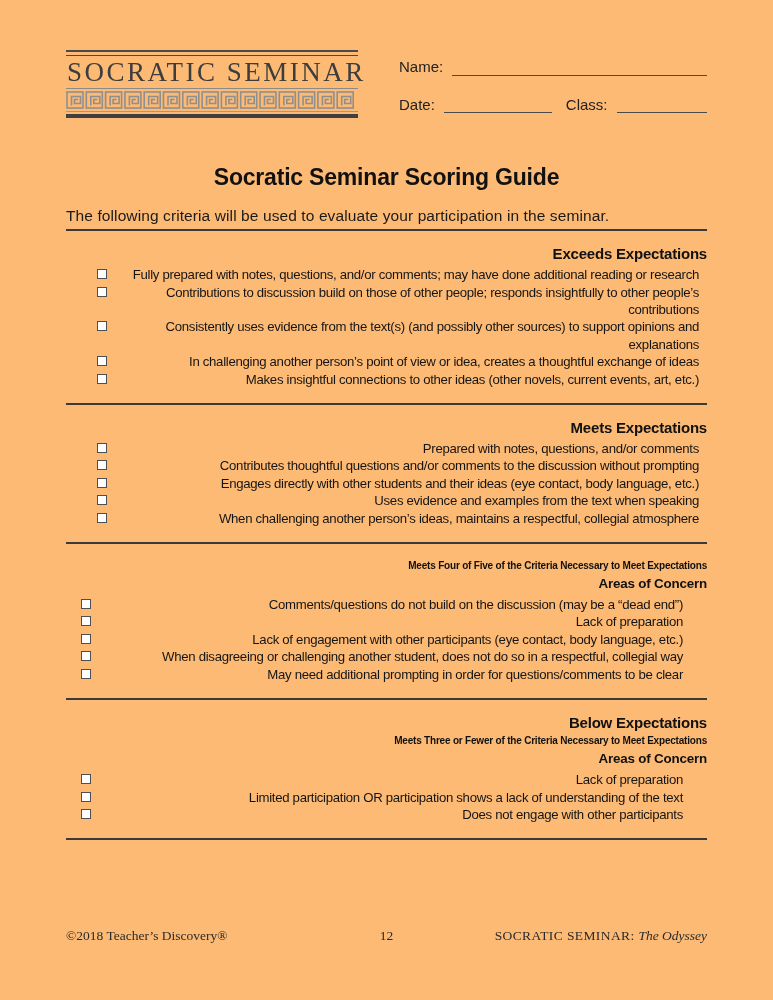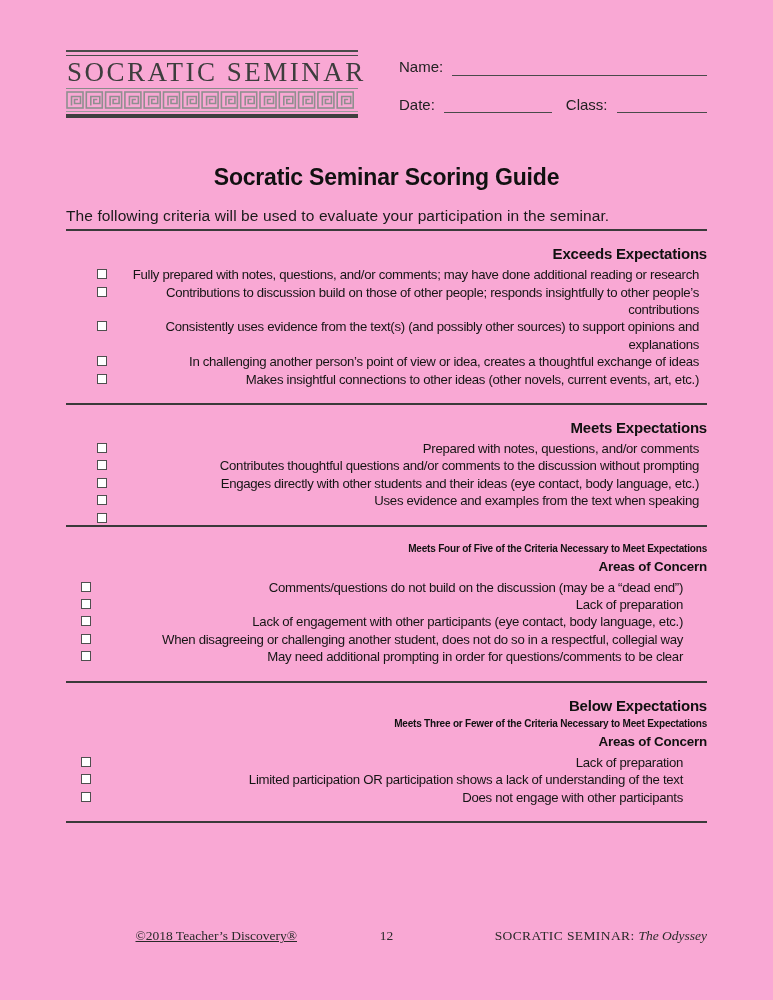--- a/index.html
+++ b/index.html
@@ -4,7 +4,7 @@
 <style>
   html,body{margin:0;padding:0;background:#e8e8e8;}
   .page{
-    position:relative;width:773px;height:1000px;background:#f9a8d4;
+    position:relative;width:773px;height:1000px;background:#fdba74;
     font-family:"Liberation Sans",sans-serif;color:#1a1a1a;overflow:hidden;
     margin:0 auto;
   }

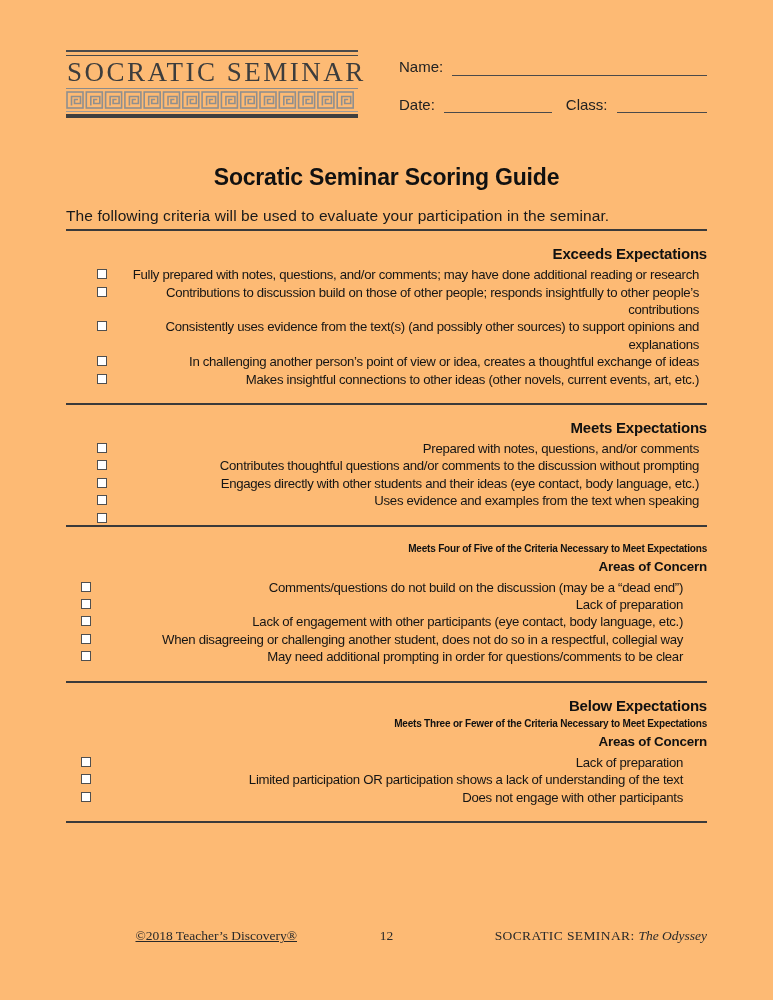--- a/index.html
+++ b/index.html
@@ -174,6 +174,7 @@
         </div>
         <div class="item">
           <span class="checkbox"></span>
+          <span>When challenging another person’s ideas, maintains a respectful, collegial atmosphere</span>
         </div>
       </div>
     </div>

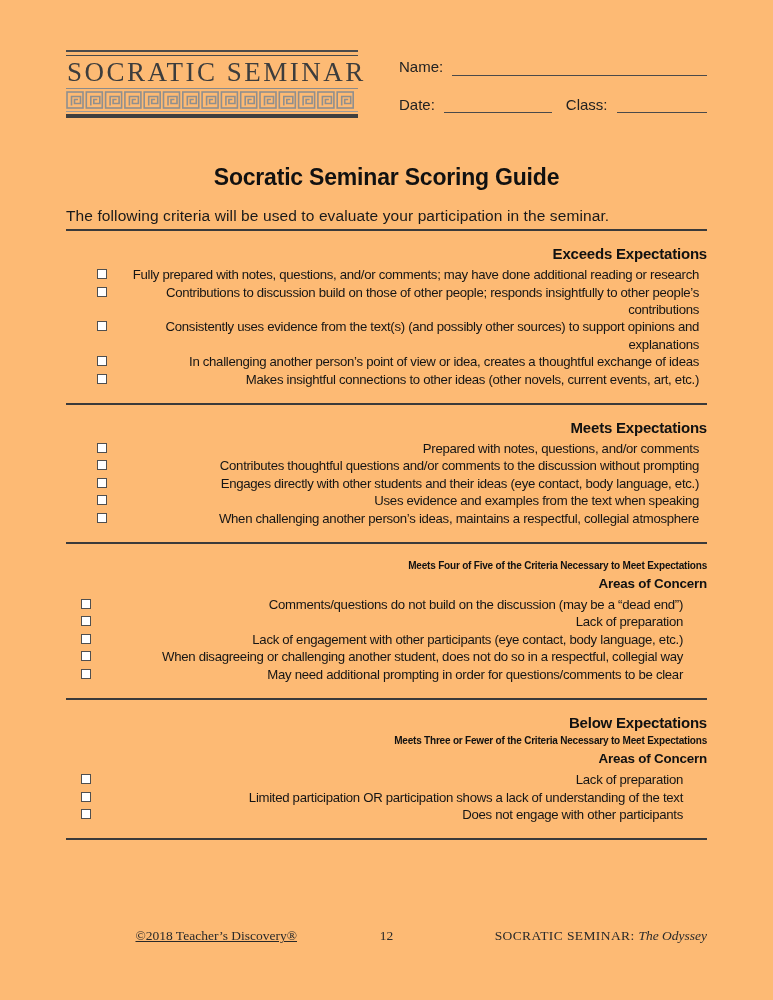--- a/index.html
+++ b/index.html
@@ -64,7 +64,7 @@
     display:flex;align-items:baseline;
     font-family:"Liberation Serif",serif;font-size:13.5px;color:#2a2a2a;
   }
-  .footer-left{flex:1;text-align:center;text-decoration:underline;}
+  .footer-left{flex:1;text-align:left;}
   .footer-center{width:40px;text-align:center;}
   .footer-right{flex:1;text-align:right;letter-spacing:0.4px;}
   .footer-right .italic{font-style:italic;letter-spacing:0;}

